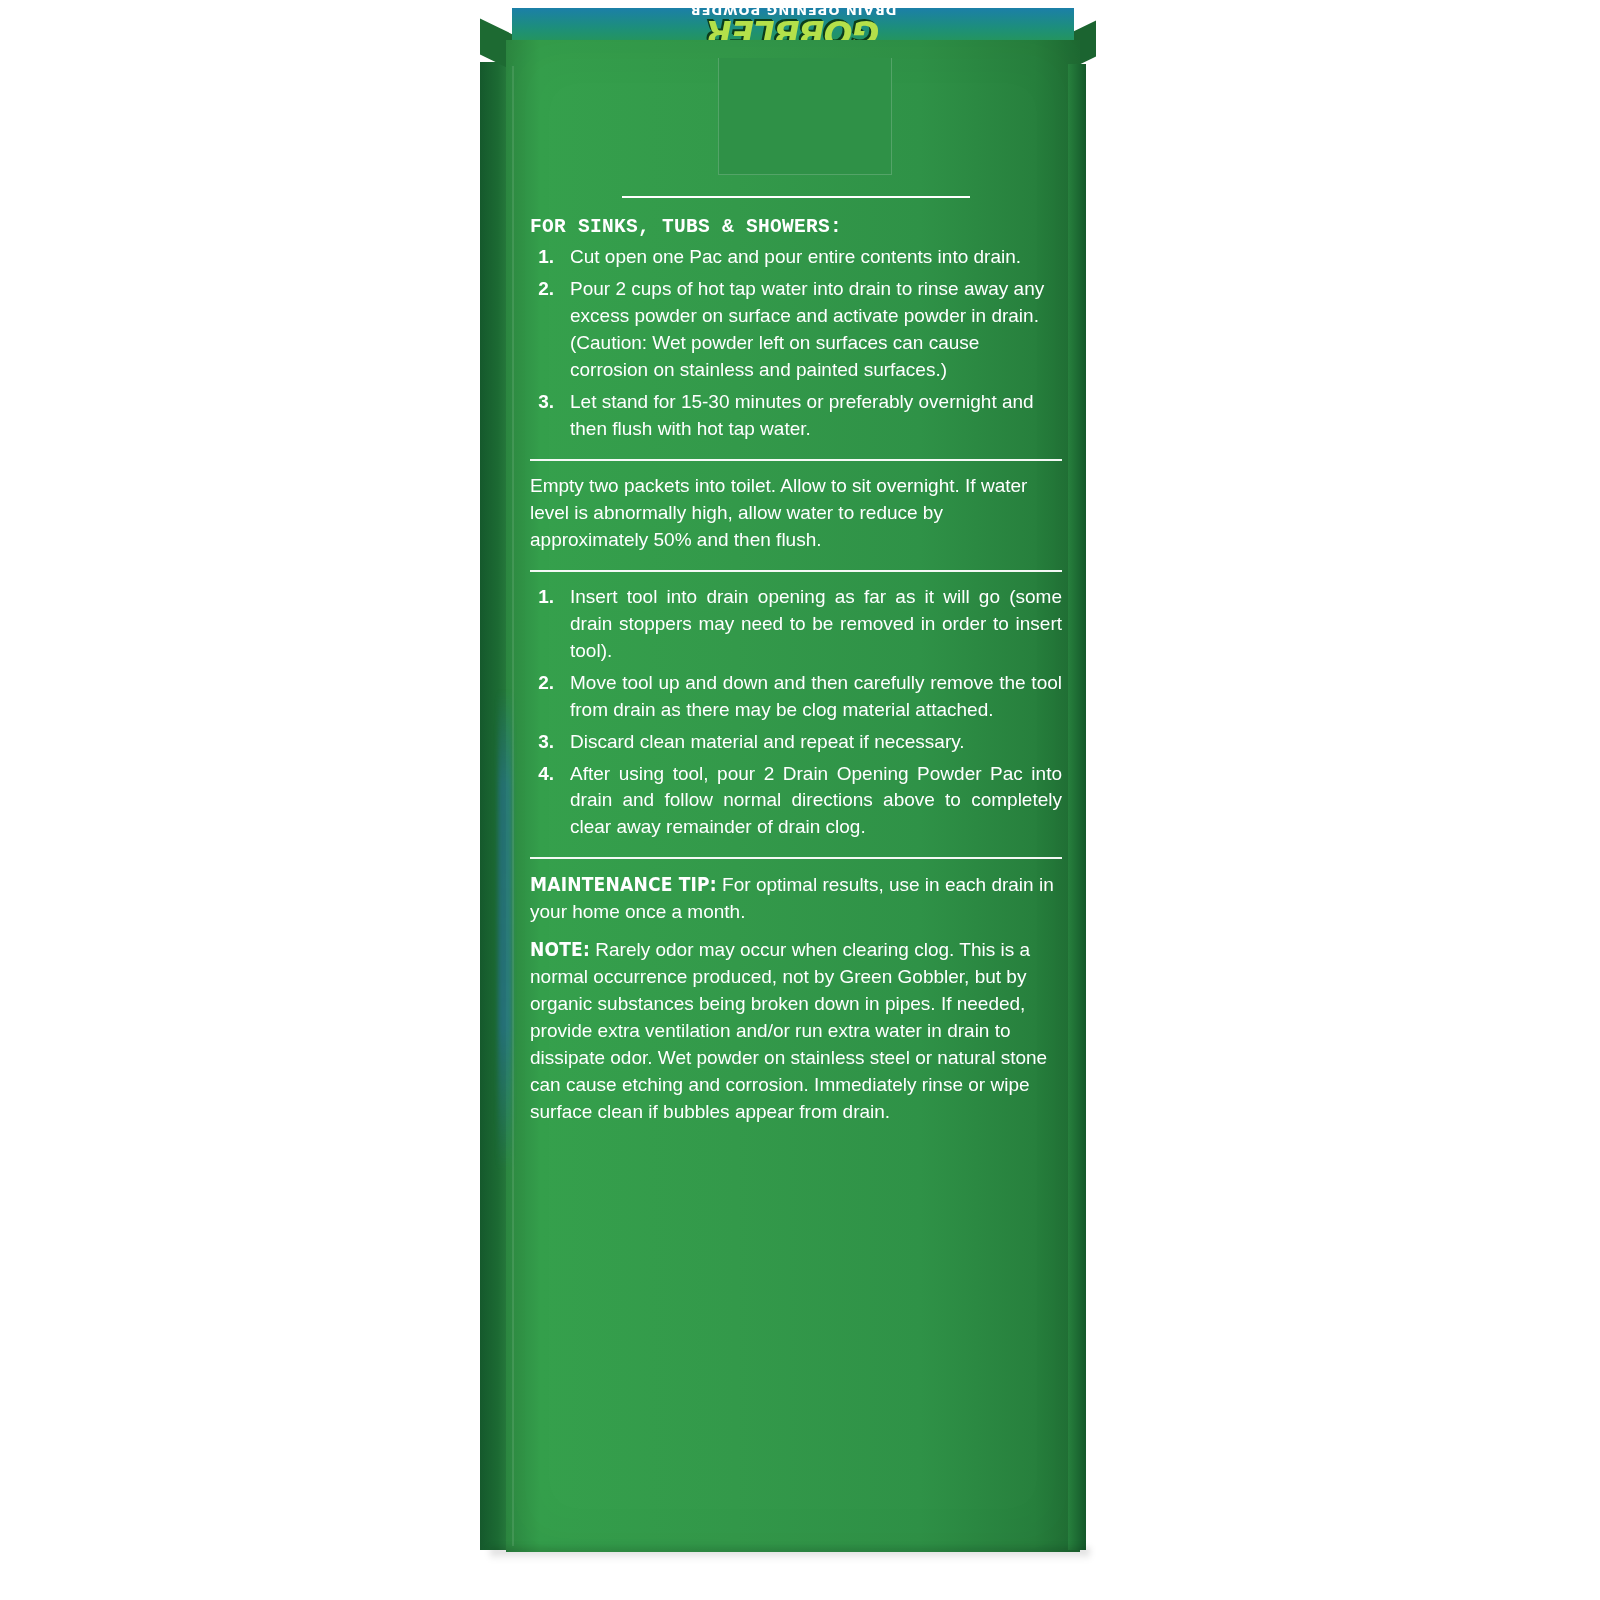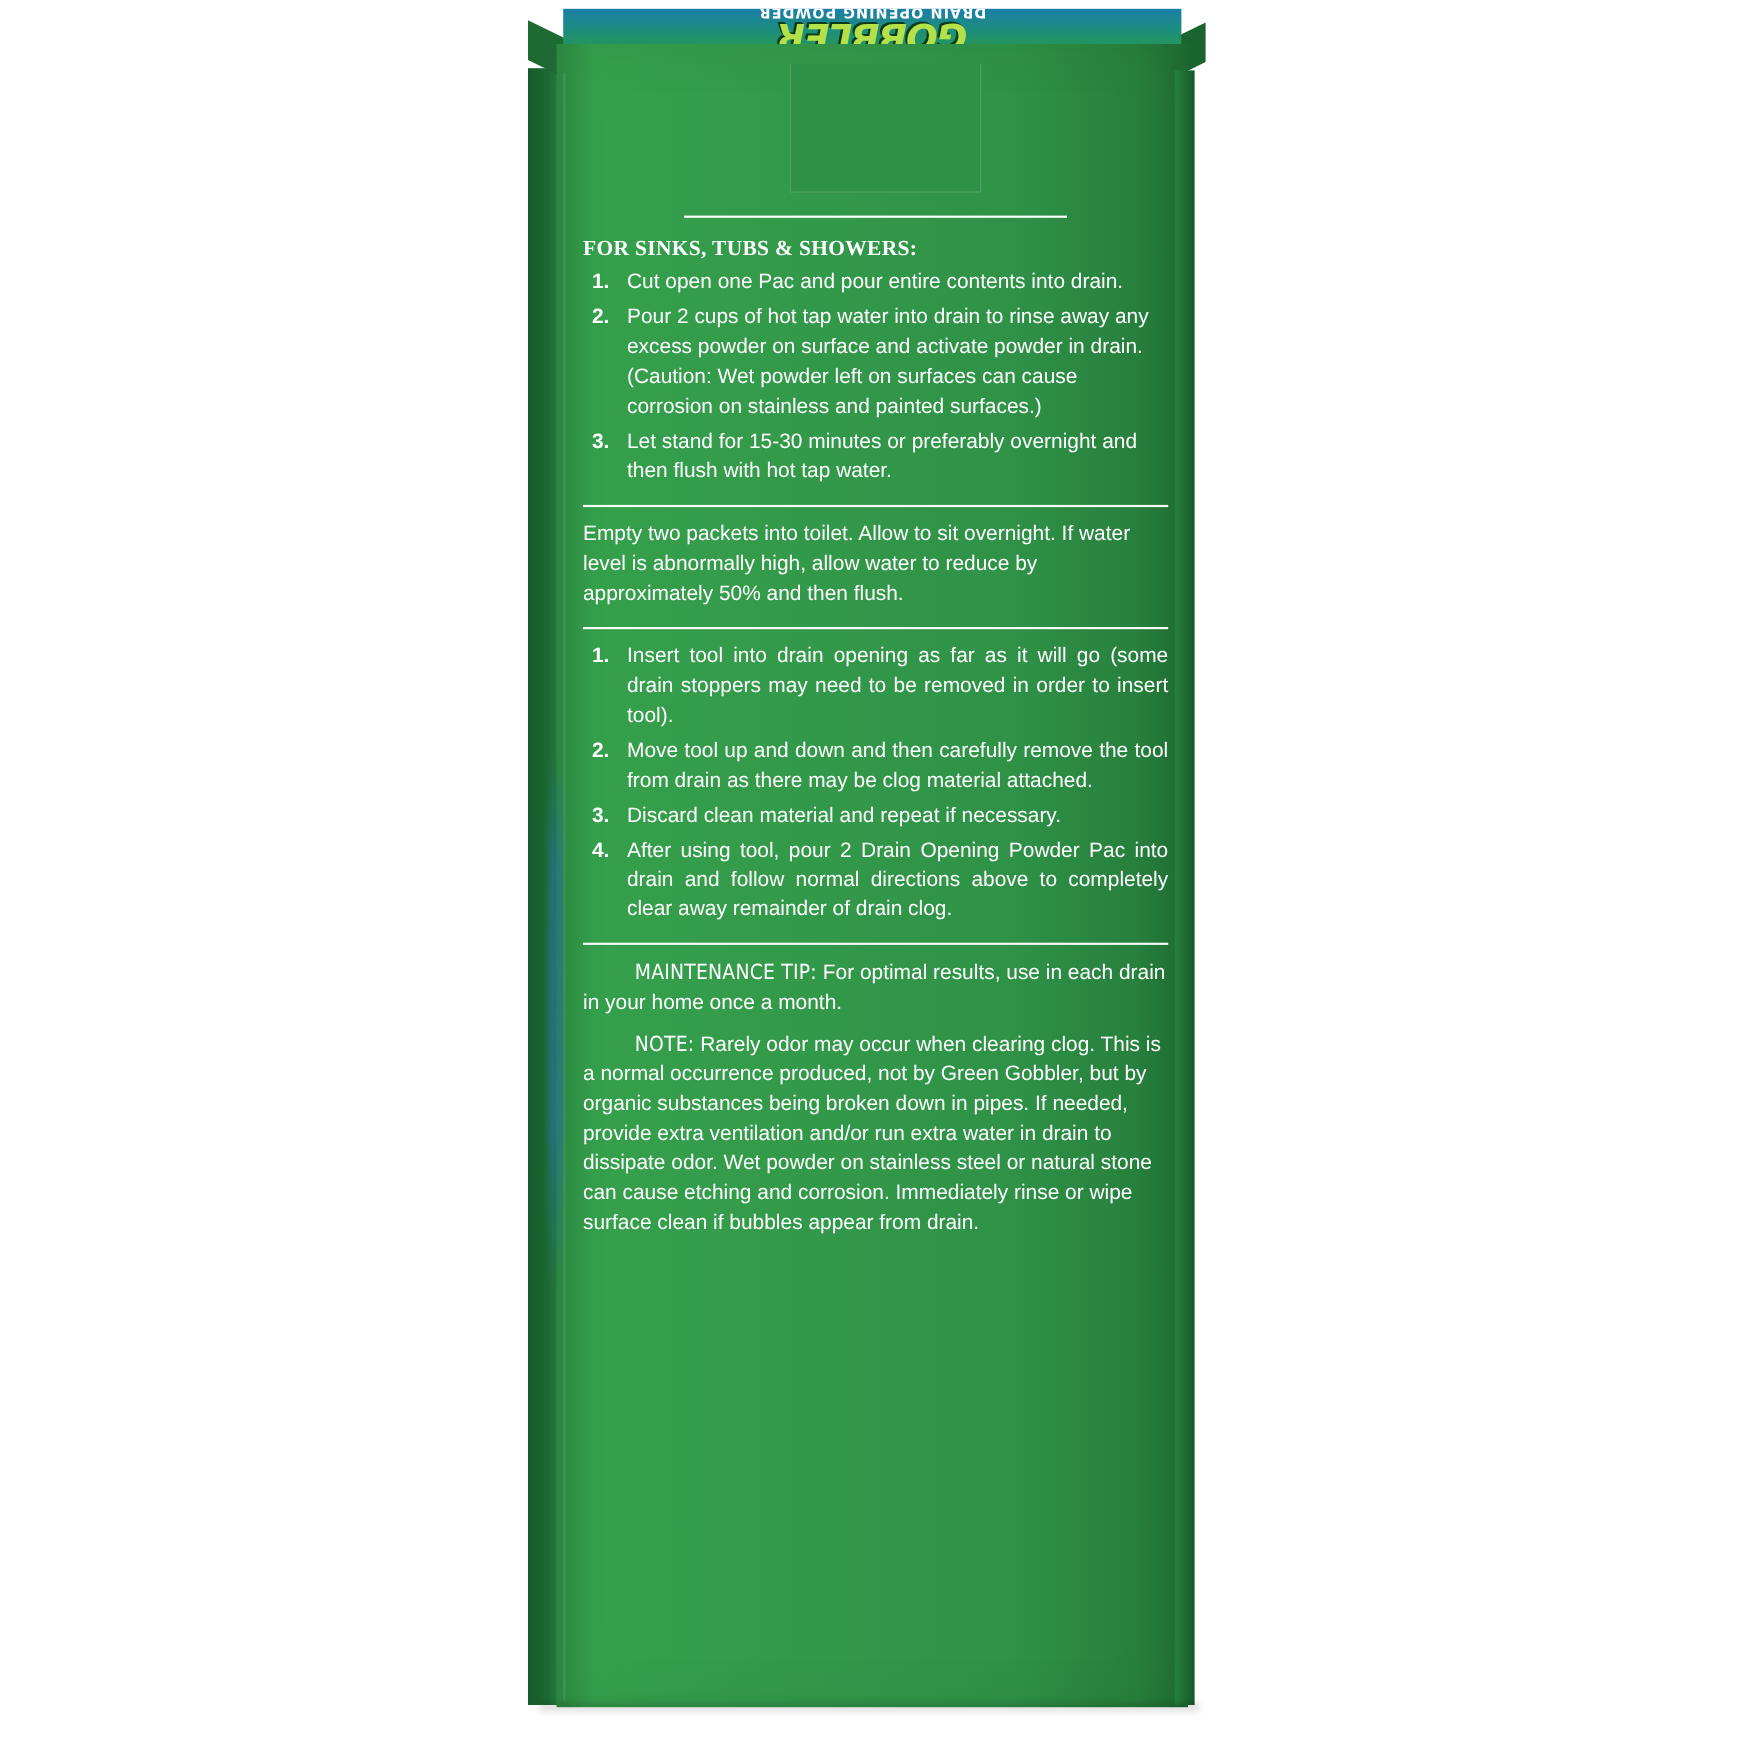--- a/index.html
+++ b/index.html
@@ -175,7 +175,7 @@
   }
 
   .section-head {
-    font-family: Liberation Serif, serif;
+    font-family: Liberation Mono, monospace;
     font-size: 19.5px;
     font-weight: bold;
     letter-spacing: 0.3px;

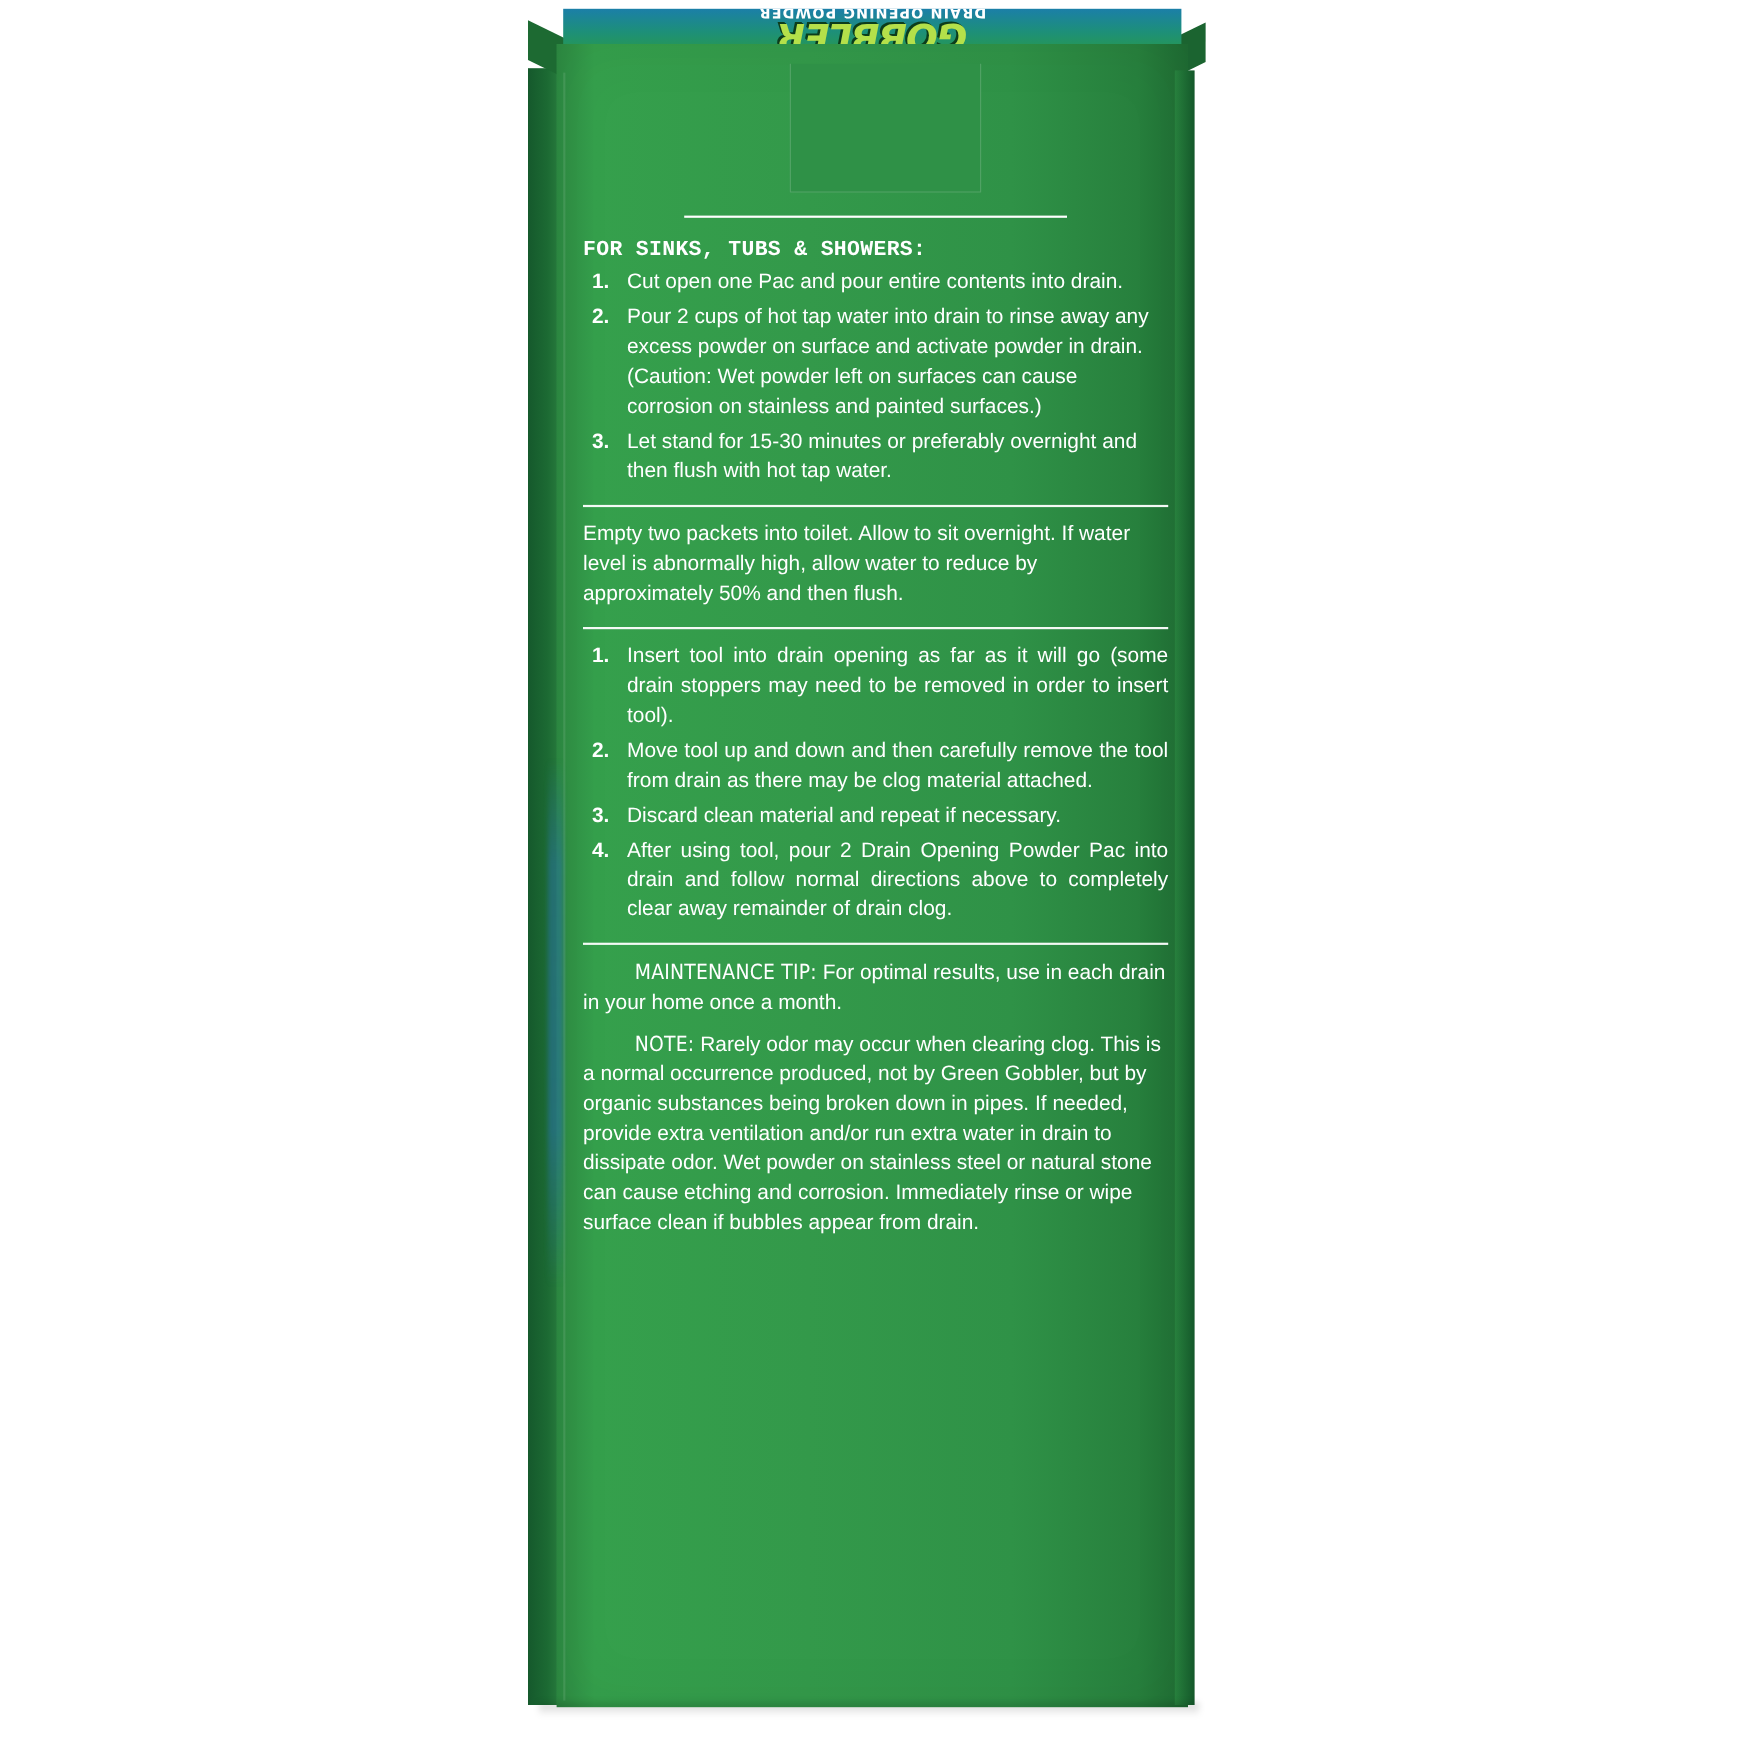--- a/index.html
+++ b/index.html
@@ -225,10 +225,9 @@
   }
 
   .inline-head {
-    font-weight: normal;
+    font-weight: bold;
     font-family: "DejaVu Sans Condensed", "Liberation Sans Narrow", "Liberation Sans", sans-serif;
     letter-spacing: 0.2px;
-    margin-left: 47px;
   }
 
   

